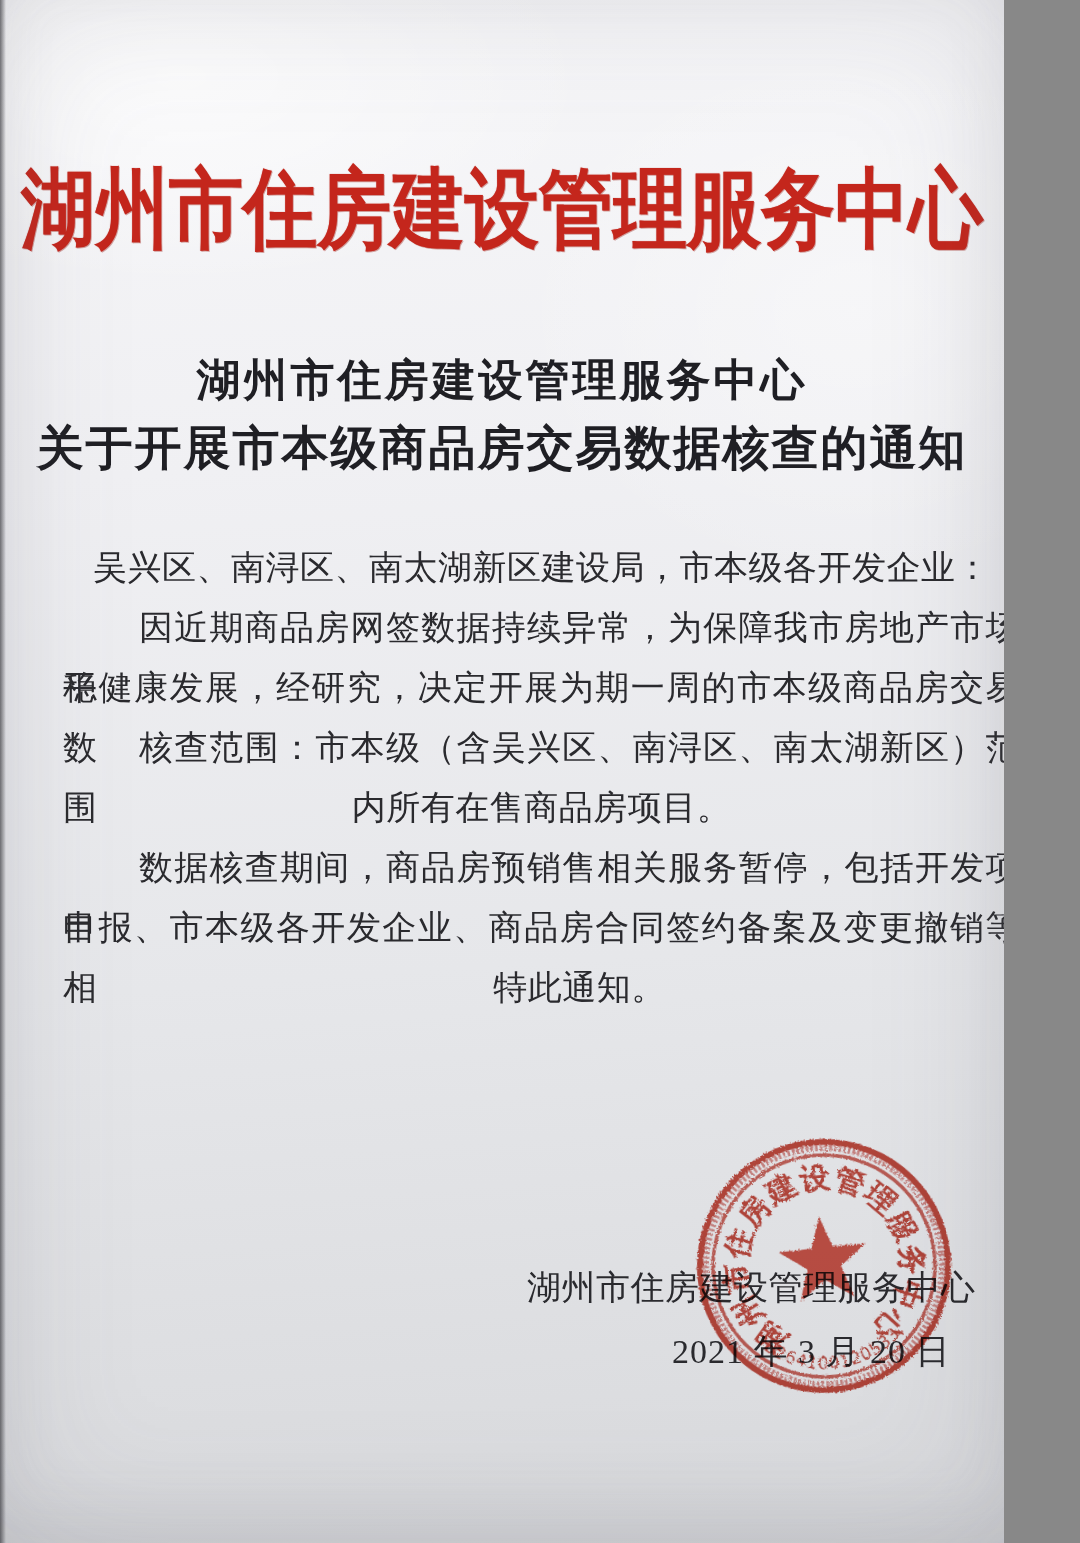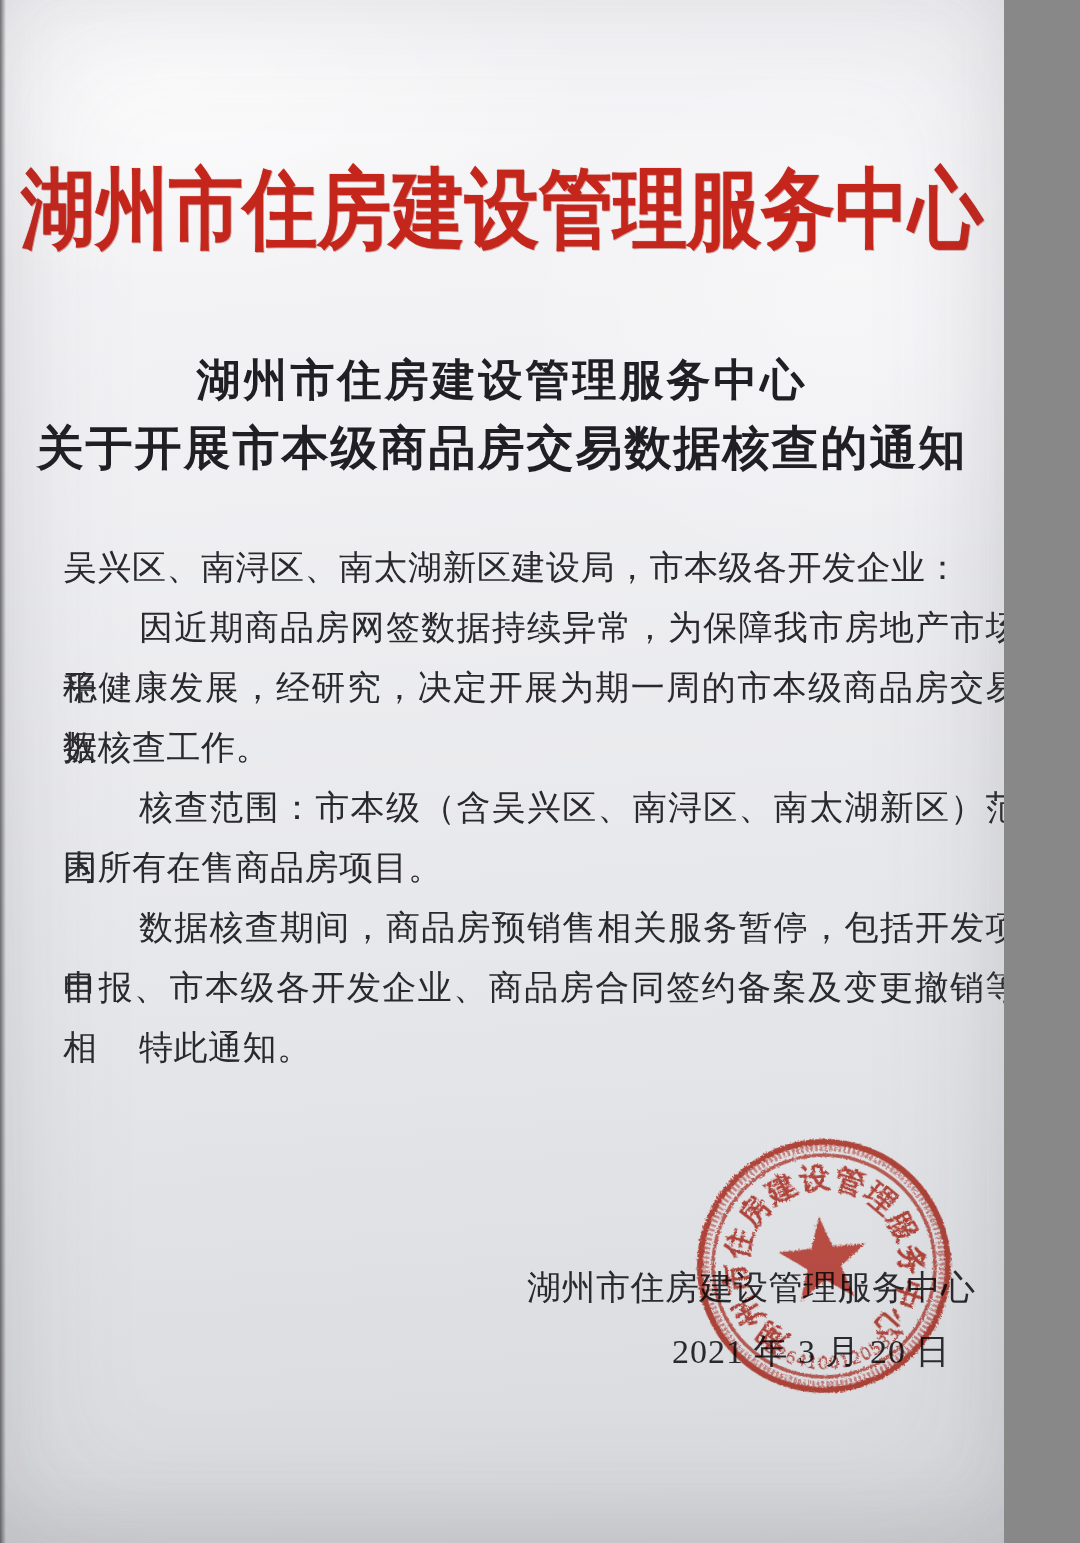--- a/index.html
+++ b/index.html
@@ -77,6 +77,7 @@
     line-height: 60px;
     white-space: nowrap;
     letter-spacing: .5px;
+    text-align: center;
   }
   .bodyline.indent { padding-left: 76px; }
   .bodyline.fill {

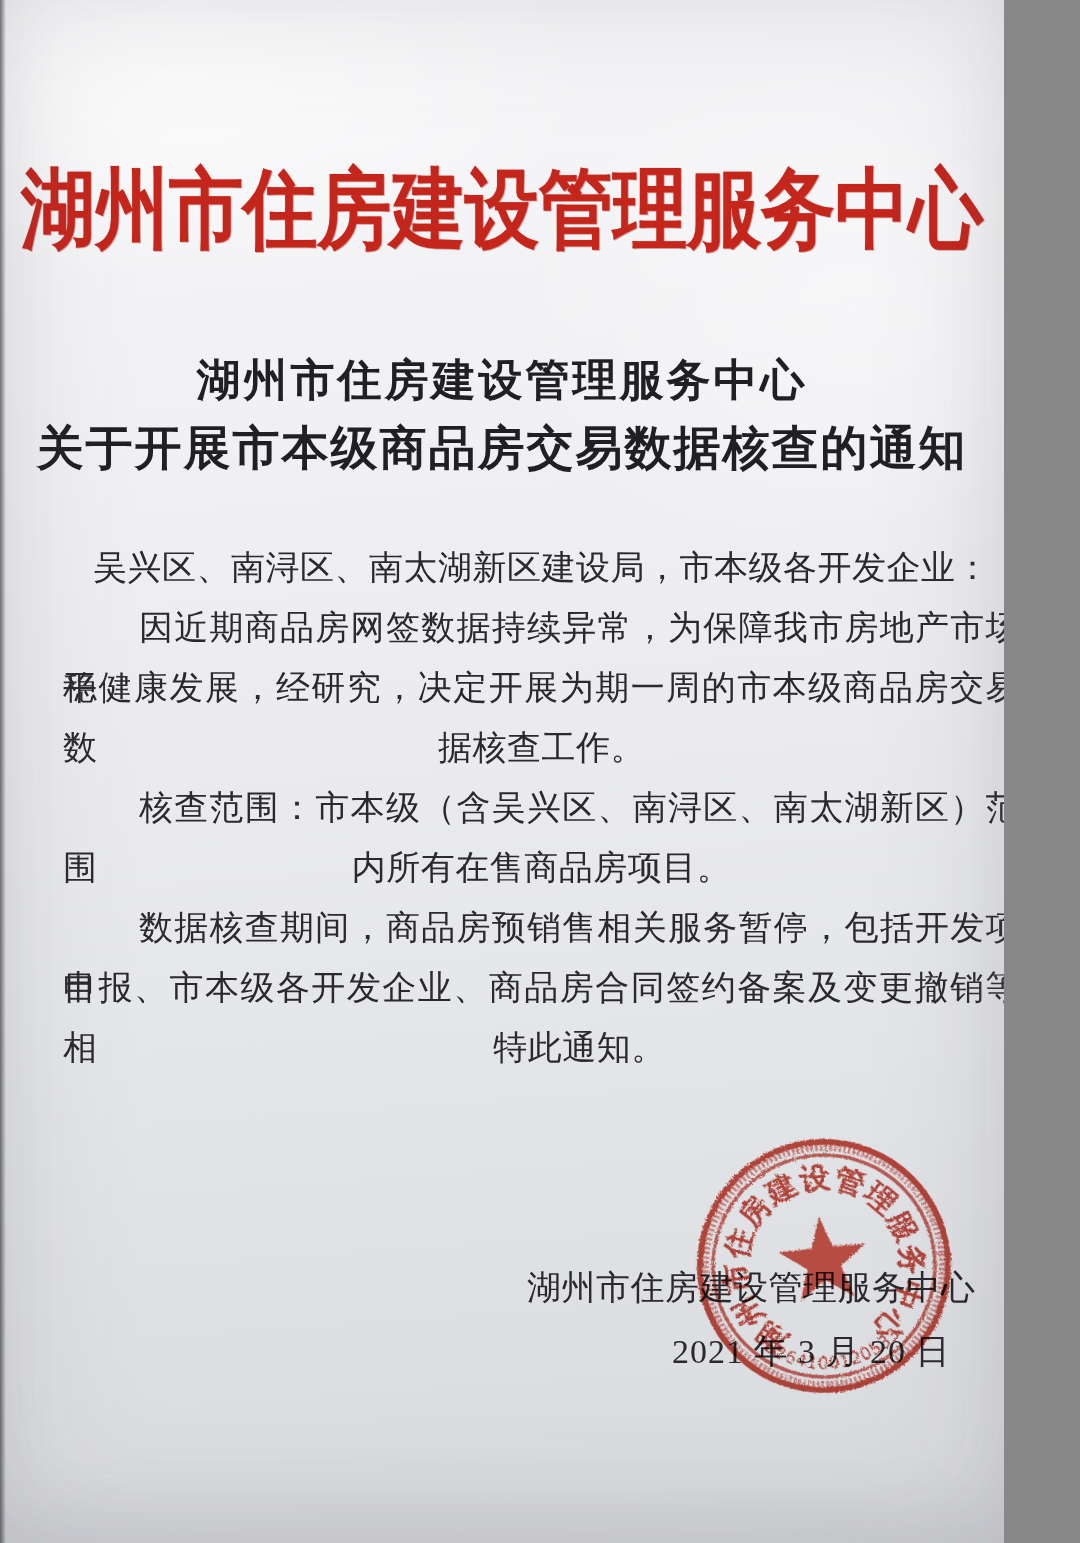--- a/index.html
+++ b/index.html
@@ -147,7 +147,6 @@
       <div class="bodyline">吴兴区、南浔区、南太湖新区建设局，市本级各开发企业：</div>
       <div class="bodyline indent fill">因近期商品房网签数据持续异常，为保障我市房地产市场平</div>
       <div class="bodyline fill">稳健康发展，经研究，决定开展为期一周的市本级商品房交易数</div>
-      <div class="bodyline">据核查工作。</div>
       <div class="bodyline indent fill">核查范围：市本级（含吴兴区、南浔区、南太湖新区）范围</div>
       <div class="bodyline">内所有在售商品房项目。</div>
       <div class="bodyline indent fill">数据核查期间，商品房预销售相关服务暂停，包括开发项目</div>

